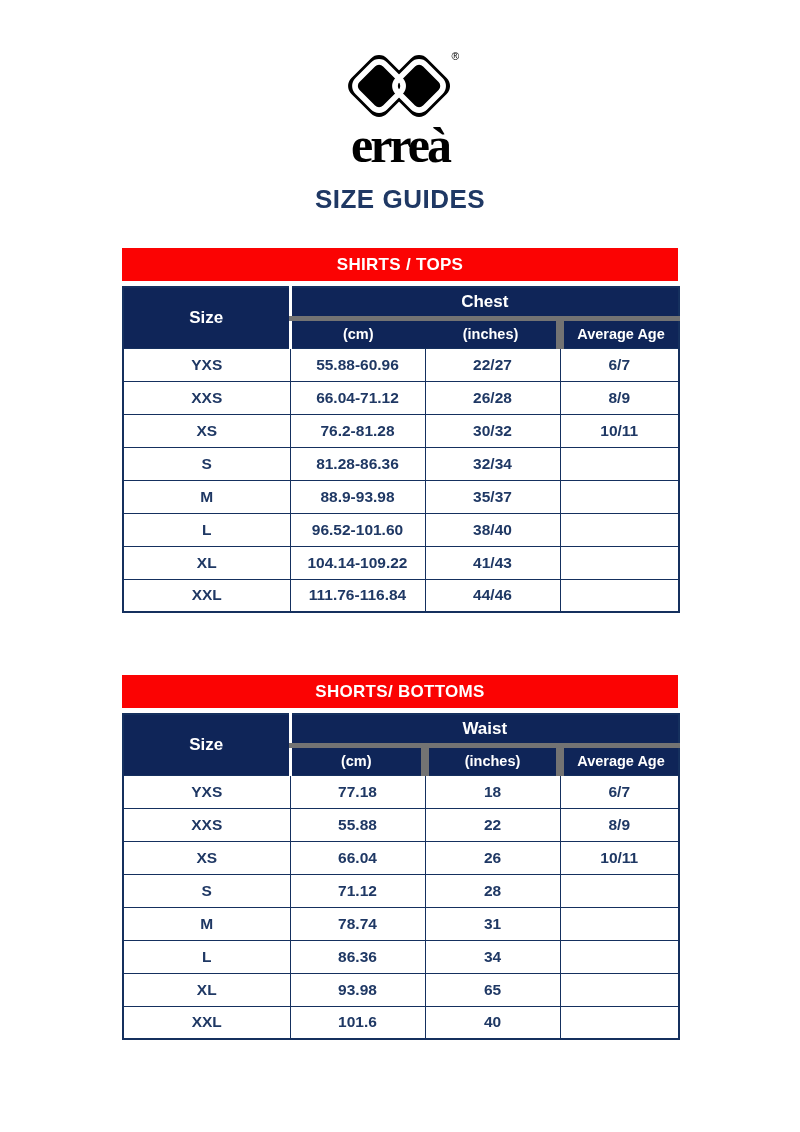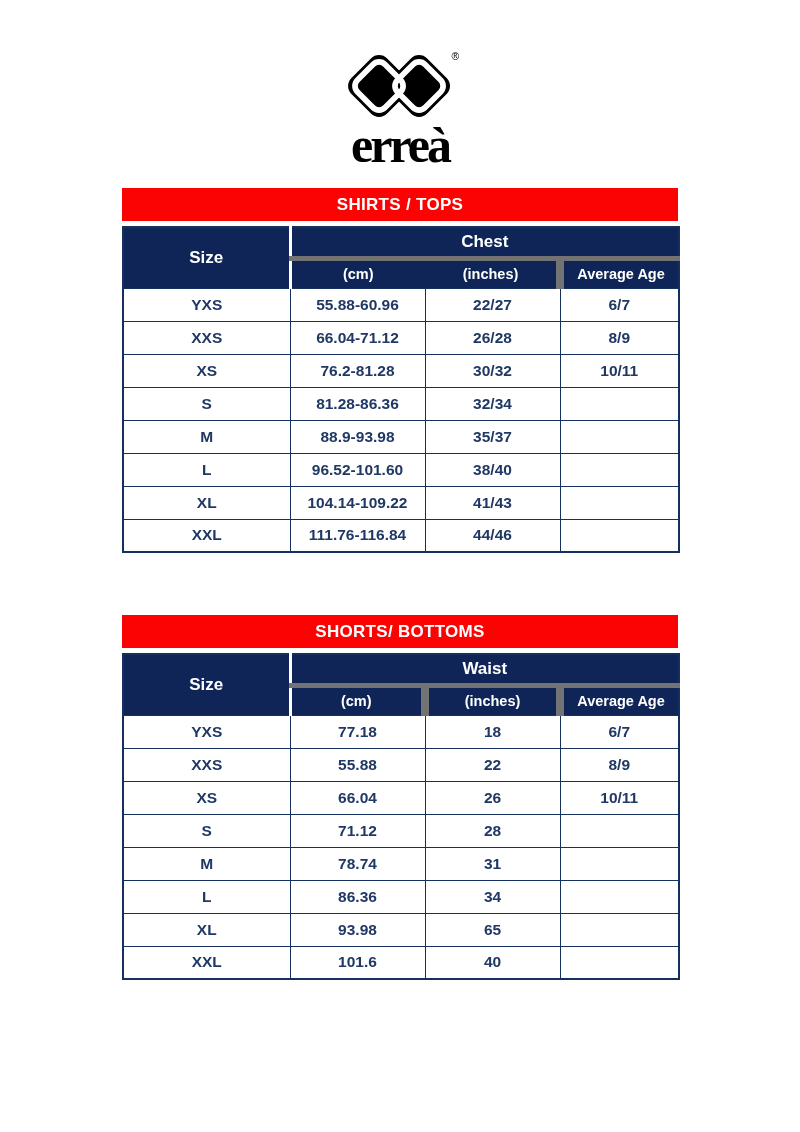--- a/index.html
+++ b/index.html
@@ -82,6 +82,7 @@
     <div class="wordmark">erreà</div>
   </div>
 
+  <h1 class="title">SIZE GUIDES</h1>
 
   <section class="size-chart">
     <div class="banner">SHIRTS / TOPS</div>

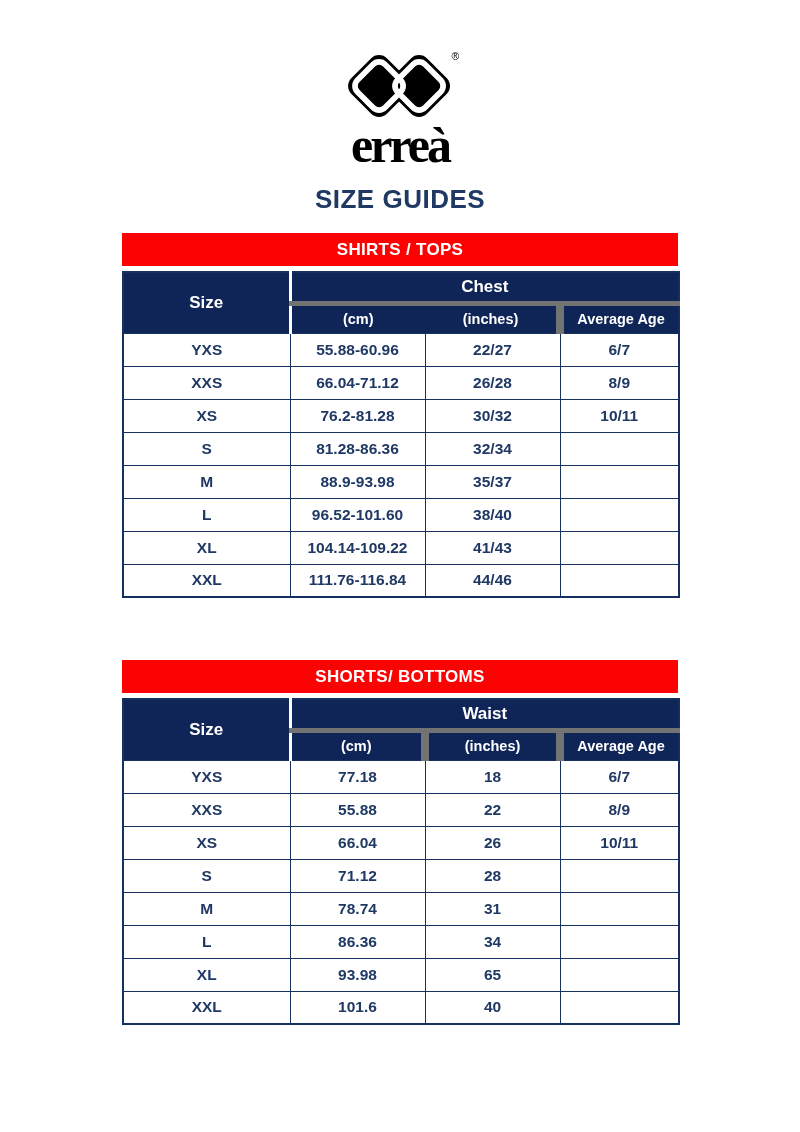--- a/index.html
+++ b/index.html
@@ -23,7 +23,7 @@
   }
 
   
-  .size-chart { width:556px; margin:18px auto 0; }
+  .size-chart { width:556px; margin:33px auto 0; }
   .size-chart.second { margin-top:62px; }
 
   .banner {

